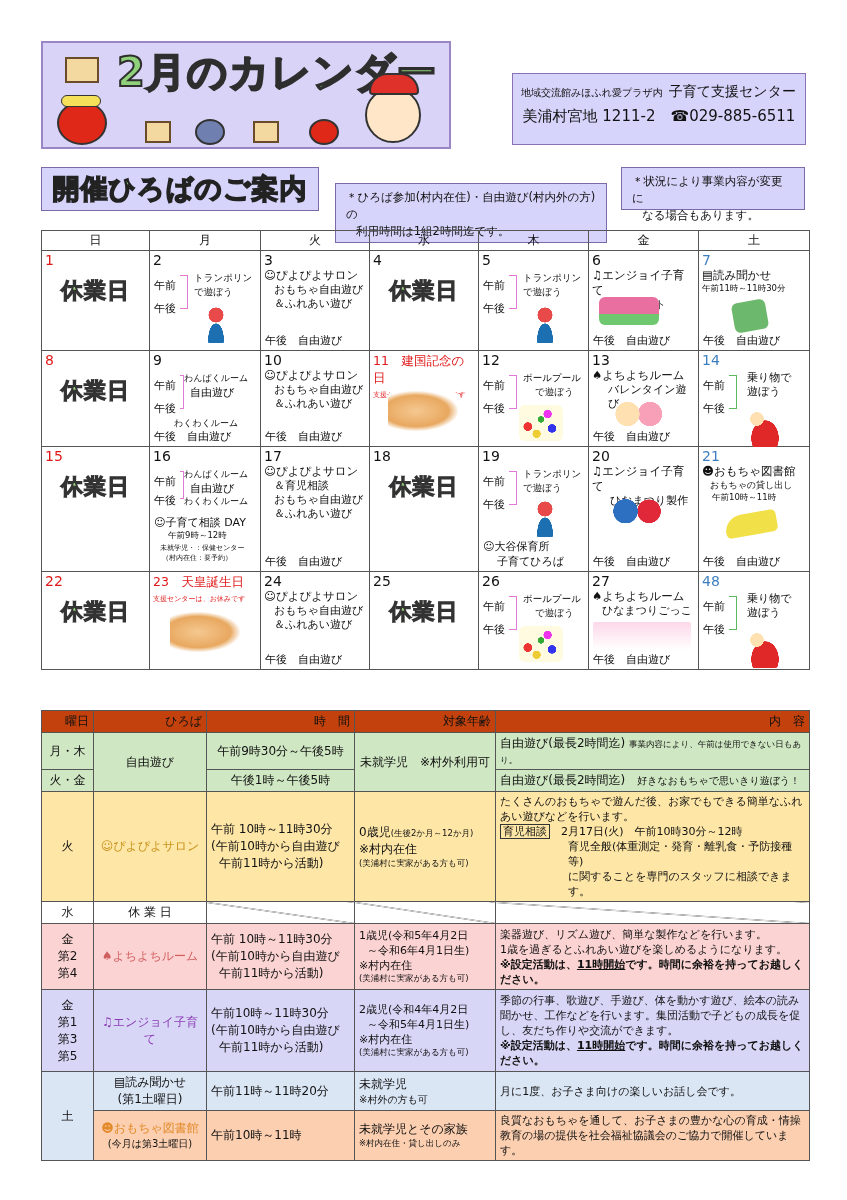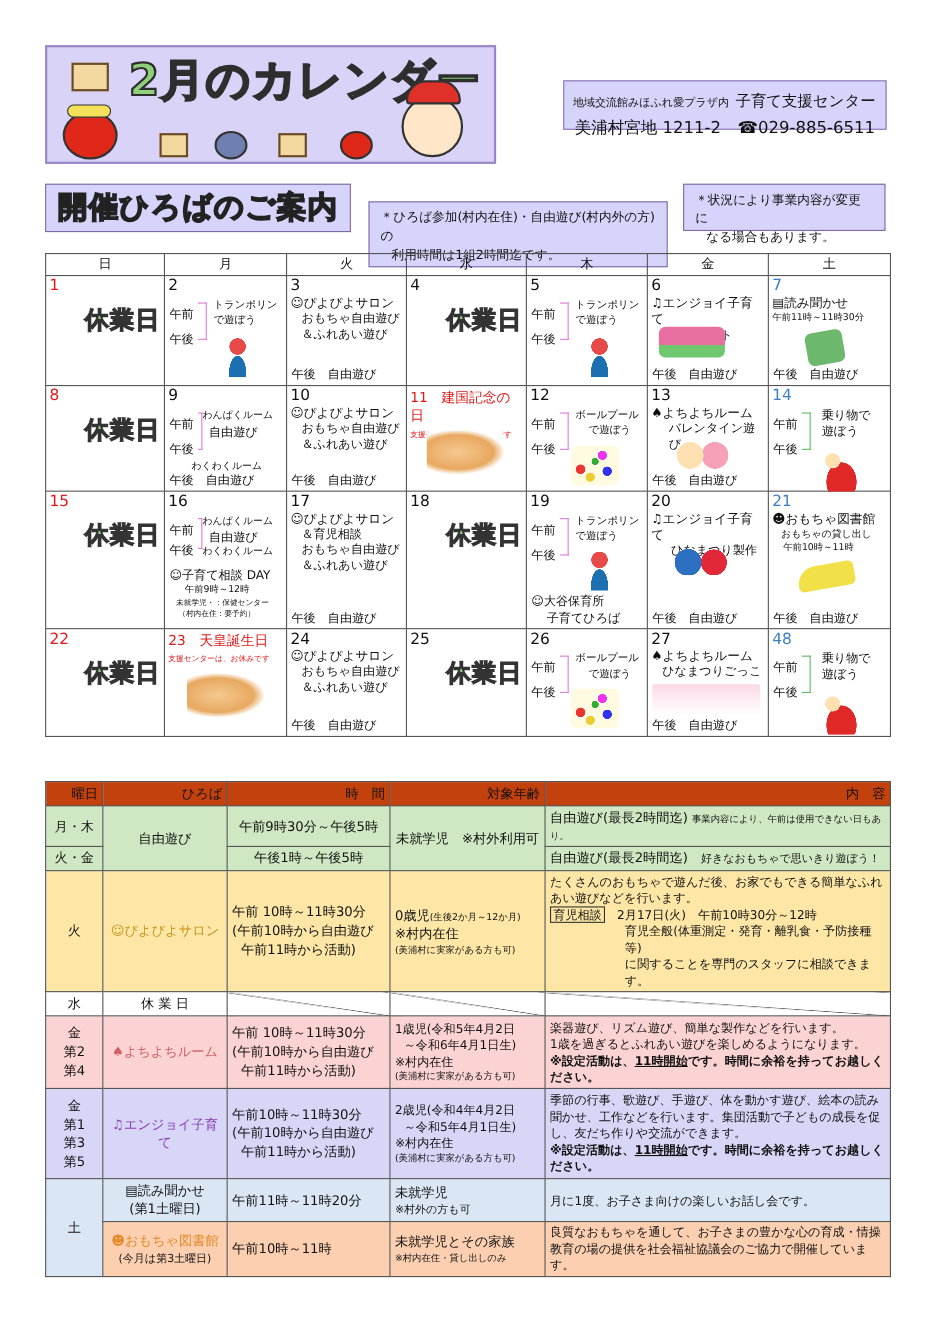--- a/index.html
+++ b/index.html
@@ -14,7 +14,7 @@
   .box{position:absolute;background:#f3d9a0;border:2px solid #6a4c2a;}
   .kid-face{position:absolute;background:#ffe6c8;border:2px solid #333;border-radius:50%;}
   .kid-hat{position:absolute;background:#e0302a;border:2px solid #333;border-radius:30px 30px 6px 6px;}
-  .info-box{position:absolute;left:512px;top:73px;width:294px;height:45px;background:#d6d4fa;border:1px solid #8a70b4;padding:6px 8px;}
+  .info-box{position:absolute;left:512px;top:73px;width:294px;height:72px;background:#d6d4fa;border:1px solid #8a70b4;padding:6px 8px;}
   .info-line1{font-size:10px;margin-top:3px;}
   .info-line1 .big{font-size:14px;margin-left:6px;}
   .info-line2{font-size:15px;margin-top:6px;text-align:center;}

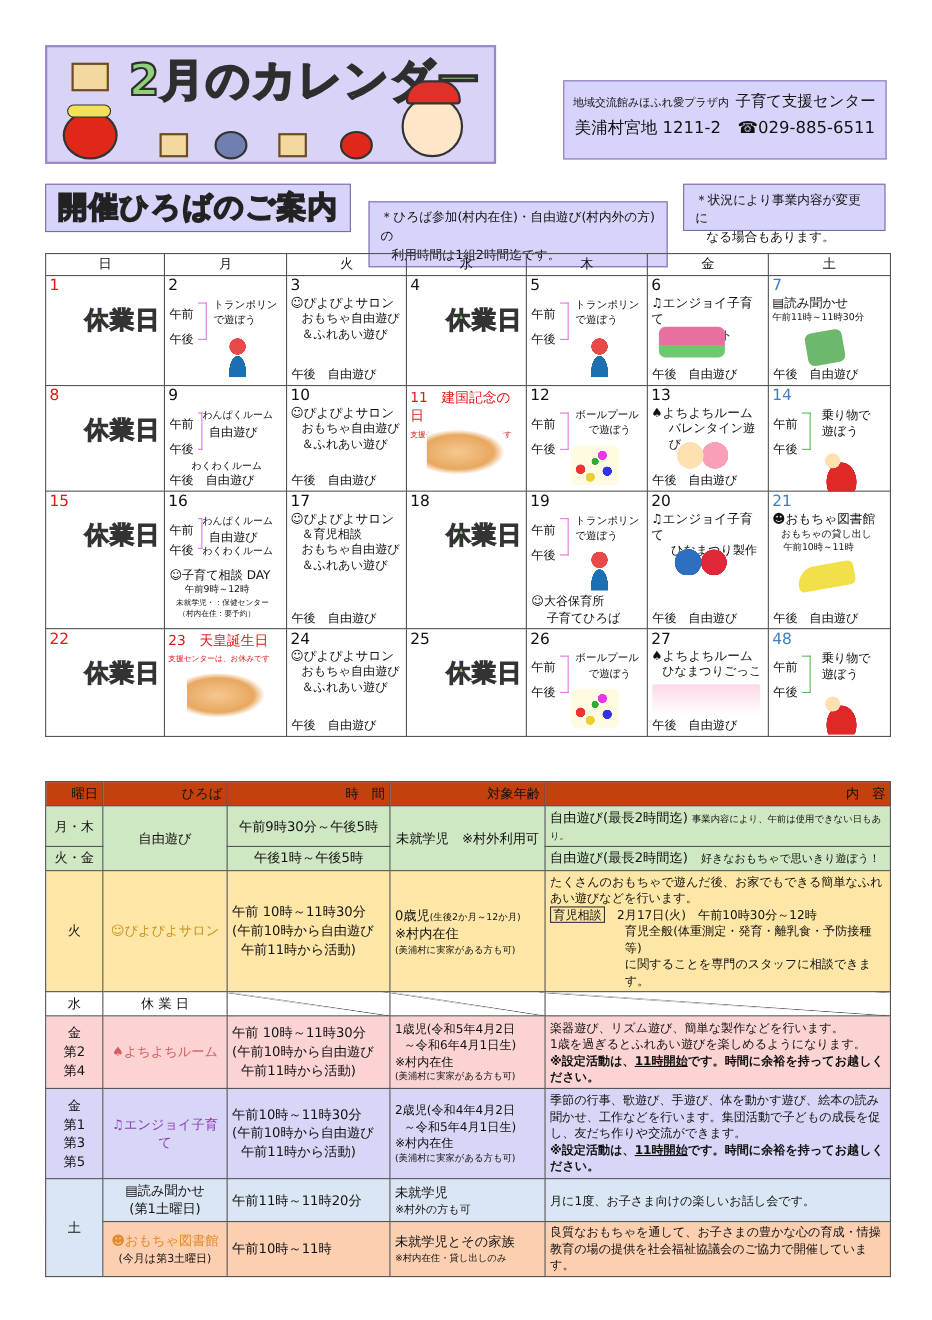--- a/index.html
+++ b/index.html
@@ -28,7 +28,7 @@
   tr.wk1 td{height:100px;} tr.wk2 td{height:96px;} tr.wk3 td{height:125px;} tr.wk4 td{height:98px;margin-top:12px;}
   .dn{font-size:14px;line-height:15px;}
   .dn.red{color:#e01818;} .dn.blue{color:#3c7fc0;}
-  .closed{font-size:22px;font-weight:bold;color:#9ad27e;-webkit-text-stroke:1px #333;text-align:right;margin-top:8px;letter-spacing:1px;}
+  .closed{font-size:22px;font-weight:bold;color:#9ad27e;-webkit-text-stroke:1px #333;text-align:center;margin-top:8px;letter-spacing:1px;}
   .am{position:absolute;left:4px;top:27px;font-size:11px;}
   .pm{position:absolute;left:4px;top:50px;font-size:11px;}
   .brk{position:absolute;left:30px;top:24px;width:8px;height:34px;border:1px solid #e07ad6;border-left:none;}

